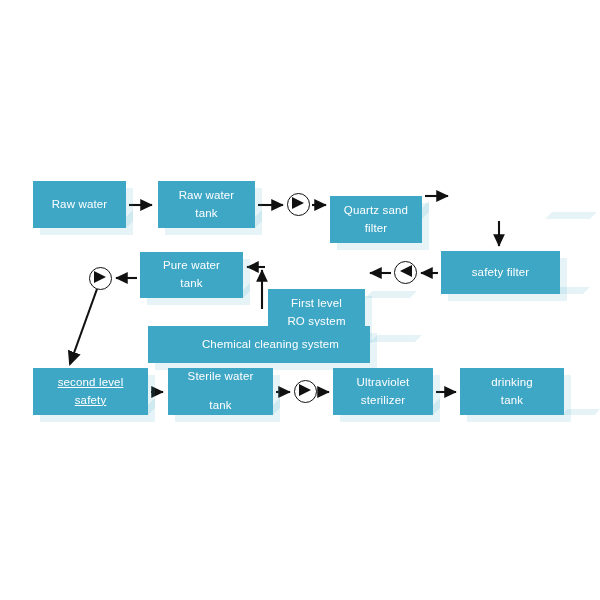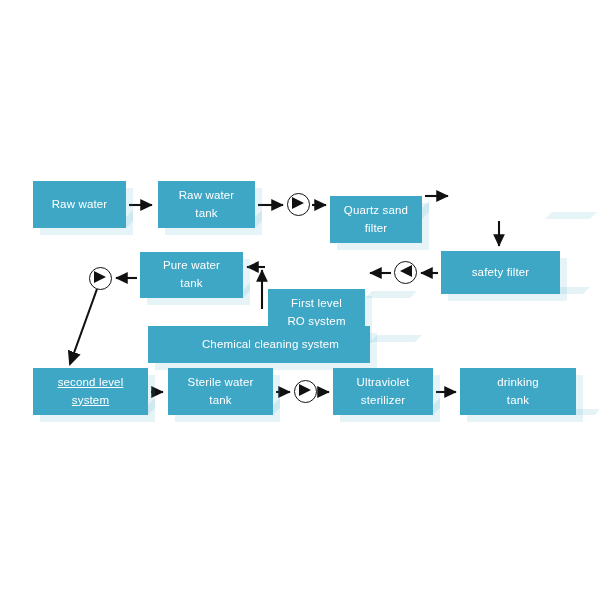--- a/index.html
+++ b/index.html
@@ -118,7 +118,7 @@
     <span>system</span>
   </div>
 
-  <div class="node" style="left:168px;top:368px;width:105px;height:47px;">
+  <div class="node" style="left:168px;top:368px;width:105px;height:47px;justify-content:space-between;">
     <span>Sterile water</span>
     <span>tank</span>
   </div>

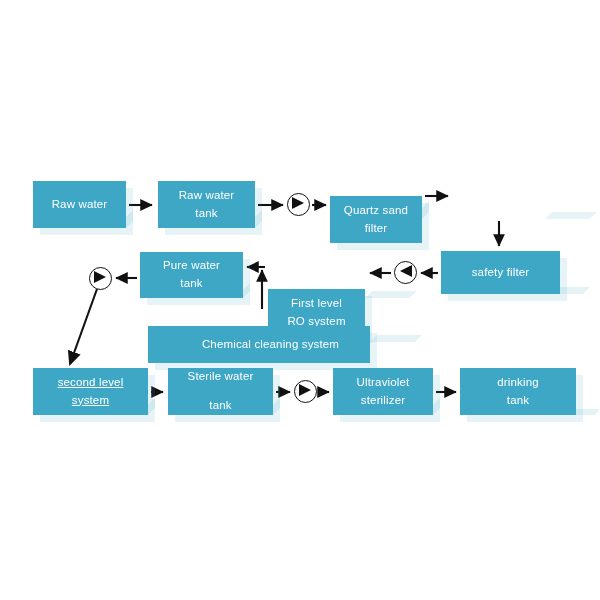--- a/index.html
+++ b/index.html
@@ -128,7 +128,7 @@
     <span>sterilizer</span>
   </div>
 
-  <div class="node" style="left:460px;top:368px;width:116px;height:47px;">
+  <div class="node" style="left:460px;top:368px;width:104px;height:47px;">
     <span>drinking</span>
     <span>tank</span>
   </div>

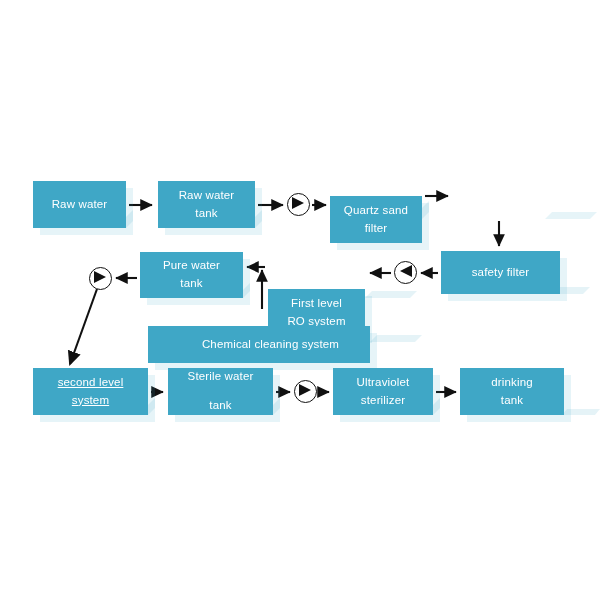--- a/index.html
+++ b/index.html
@@ -115,7 +115,7 @@
 
   <div class="node" style="left:33px;top:368px;width:115px;height:47px;text-decoration:underline;">
     <span>second level</span>
-    <span>system</span>
+    <span>safety</span>
   </div>
 
   <div class="node" style="left:168px;top:368px;width:105px;height:47px;justify-content:space-between;">

